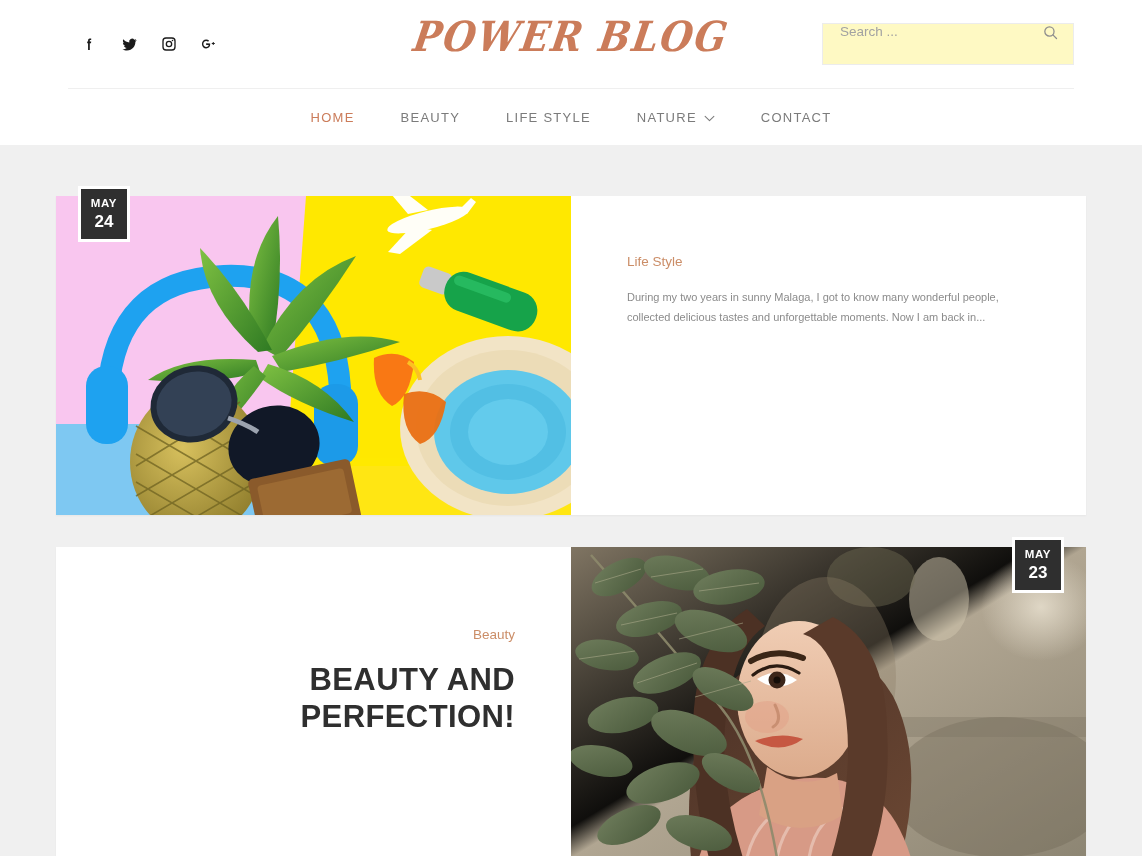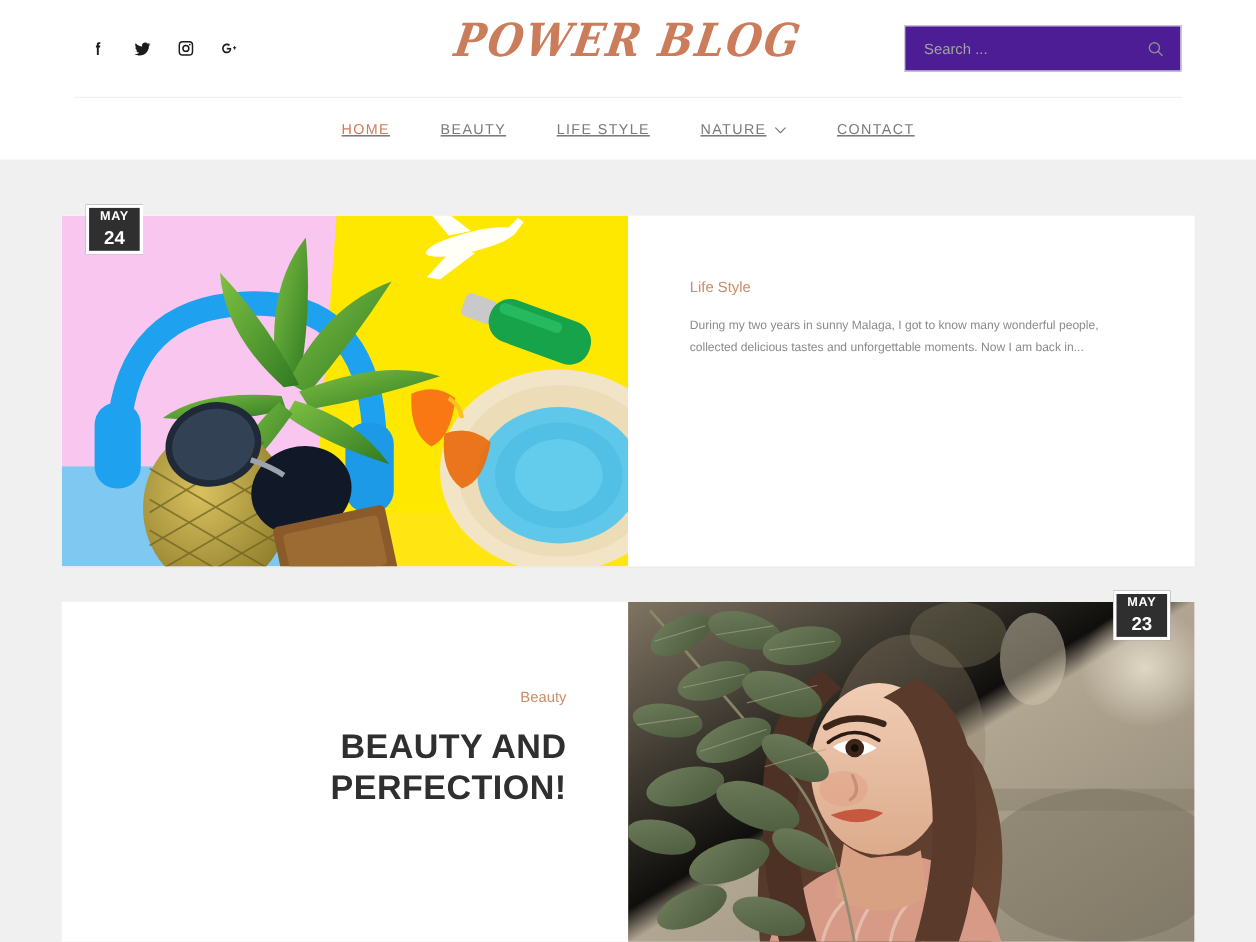--- a/index.html
+++ b/index.html
@@ -78,9 +78,9 @@
     width: 252px;
     height: 42px;
     border: 1px solid #ececec;
-    background: #4c1d95;
-    display: flex;
-    align-items: center;
+    background: #fef9c3;
+    display: flex;
+    align-items: flex-start;
     padding: 0 14px 0 17px;
   }
   .search-input {

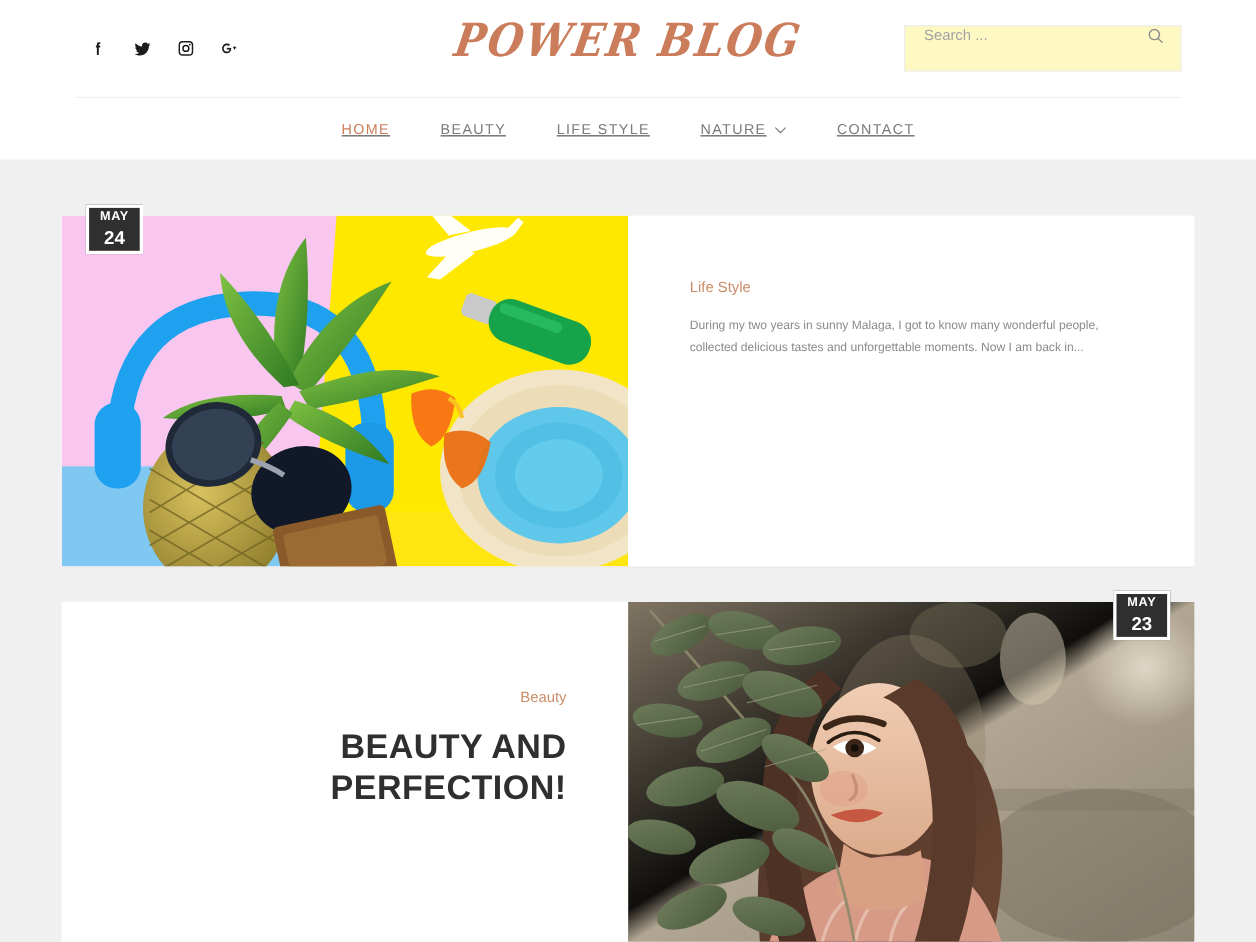--- a/index.html
+++ b/index.html
@@ -115,7 +115,6 @@
     align-items: center;
     justify-content: center;
     gap: 0;
-    text-decoration: underline;
   }
   .nav-item {
     font-size: 13px;

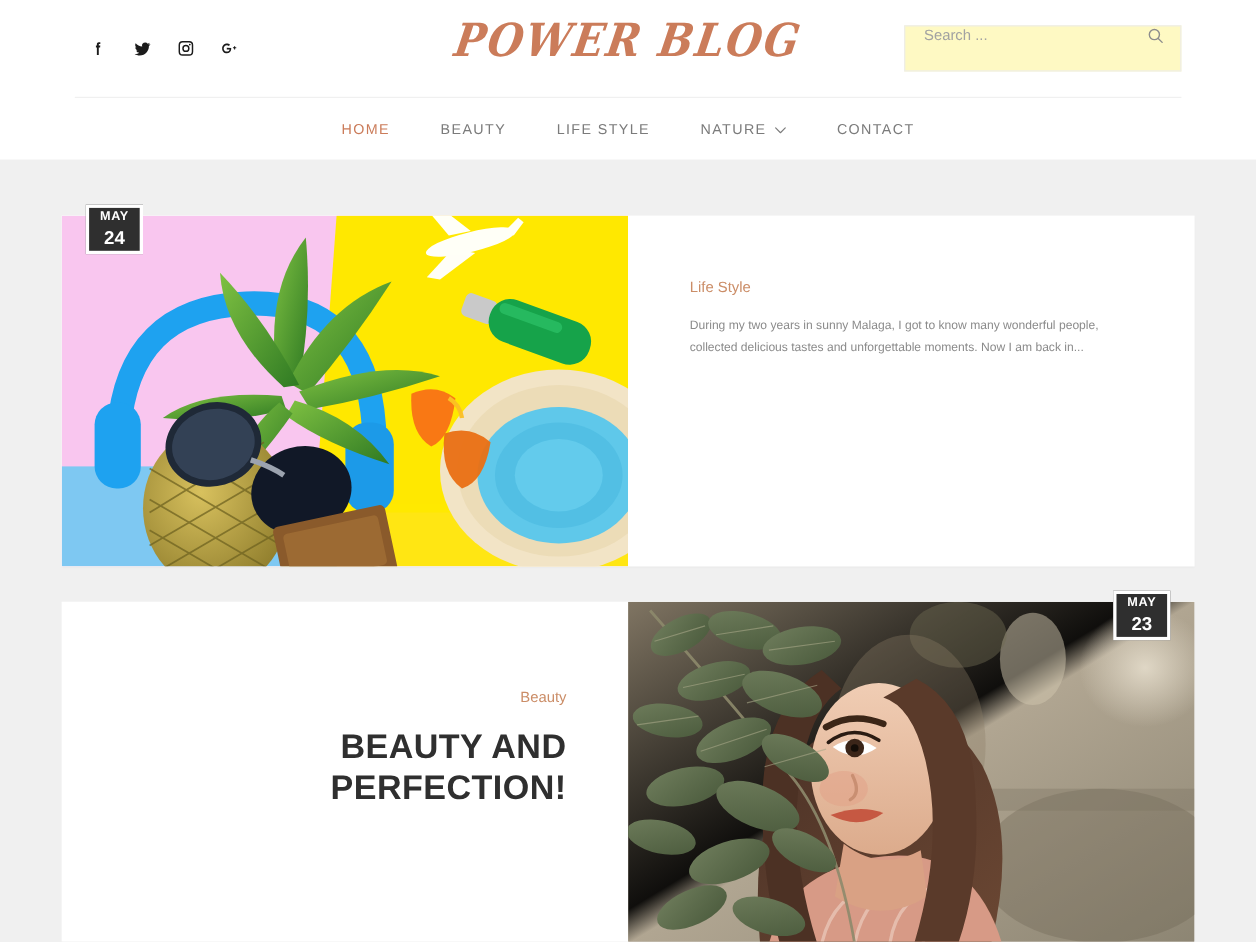--- a/index.html
+++ b/index.html
@@ -201,7 +201,7 @@
   .date-badge {
     position: absolute;
     width: 52px;
-    height: 45px;
+    height: 56px;
     background: #2f2f2f;
     border: 3px solid #ffffff;
     color: #ffffff;

